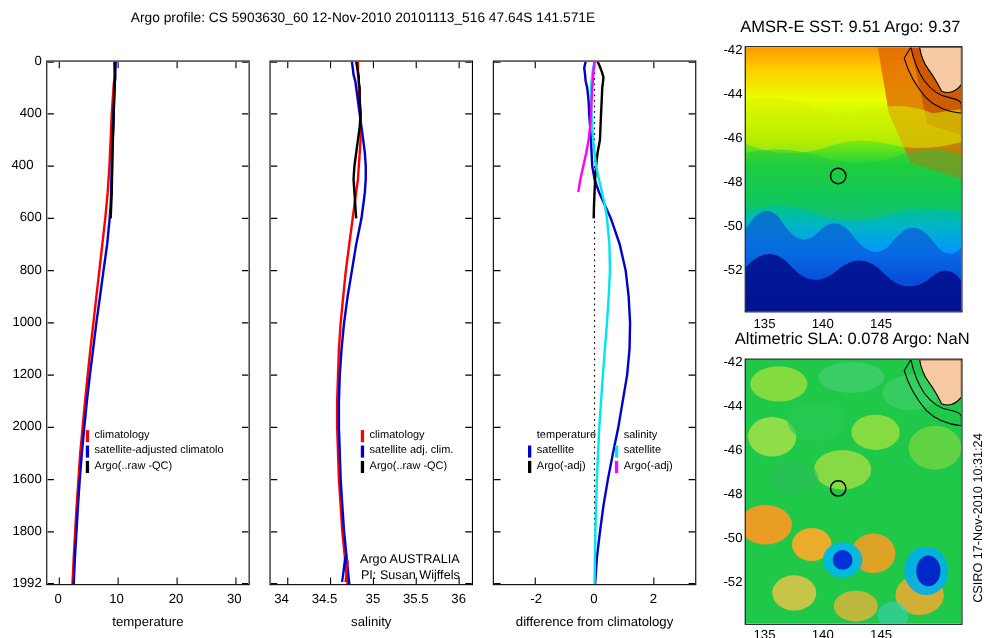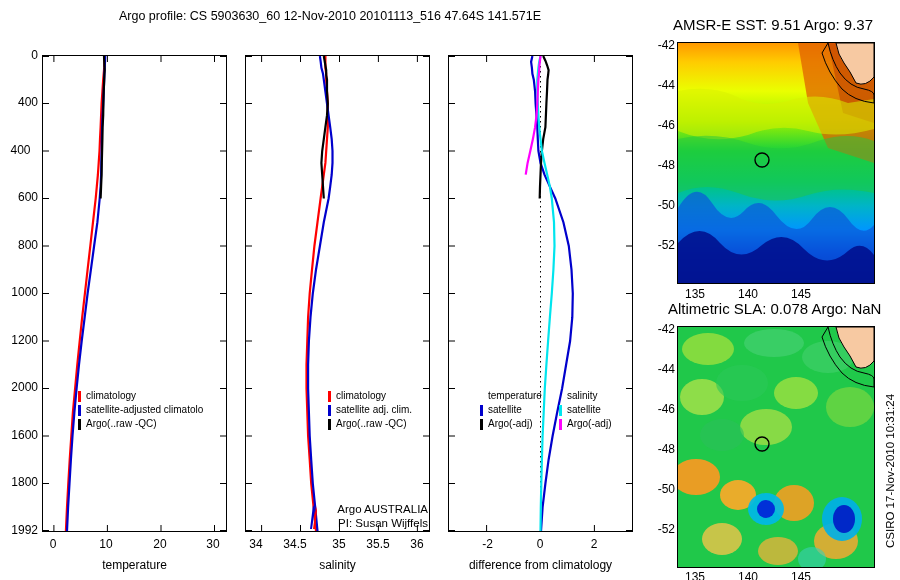--- a/index.html
+++ b/index.html
@@ -172,7 +172,7 @@
   <path d="M1,26 L4,2 L6,6 L3,26 Z" fill="#0000cc"></path>
   <path d="M4,26 L7,3 L8,8 L6,26 Z" fill="#ff0000"></path>
 </svg>
-<div class="credit" style="left:250px;top:503px;width:178px;">
+<div class="credit" style="left:240px;top:503px;width:178px;">
   <div>Argo AUSTRALIA</div>
   <div>PI: Susan Wijffels</div>
 </div>

